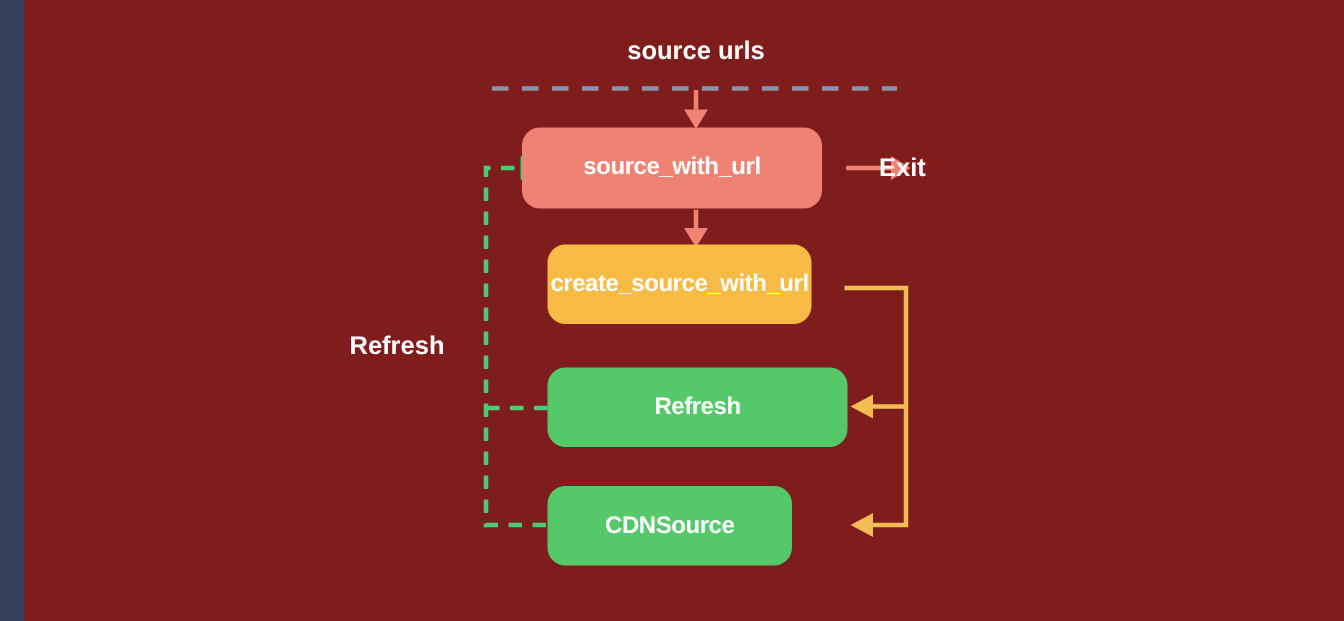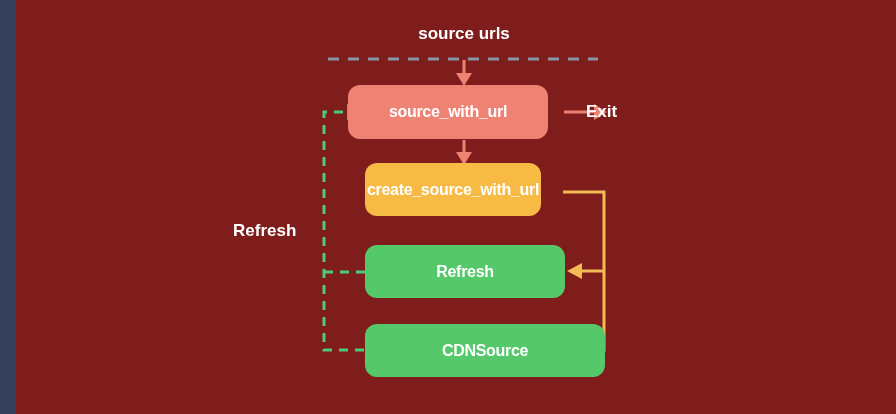--- a/index.html
+++ b/index.html
@@ -41,7 +41,7 @@
   .node-source-with-url        { left: 332px; top: 85px;  width: 200px; height: 54px; }
   .node-create-source-with-url { left: 349px; top: 163px; width: 176px; height: 53px; }
   .node-source                 { left: 349px; top: 245px; width: 200px; height: 53px; }
-  .node-cdnsource              { left: 349px; top: 324px; width: 240px; height: 53px; }
+  .node-cdnsource              { left: 349px; top: 324px; width: 163px; height: 53px; }
   .flabel {
     position: absolute;
     color: #ffffff;

